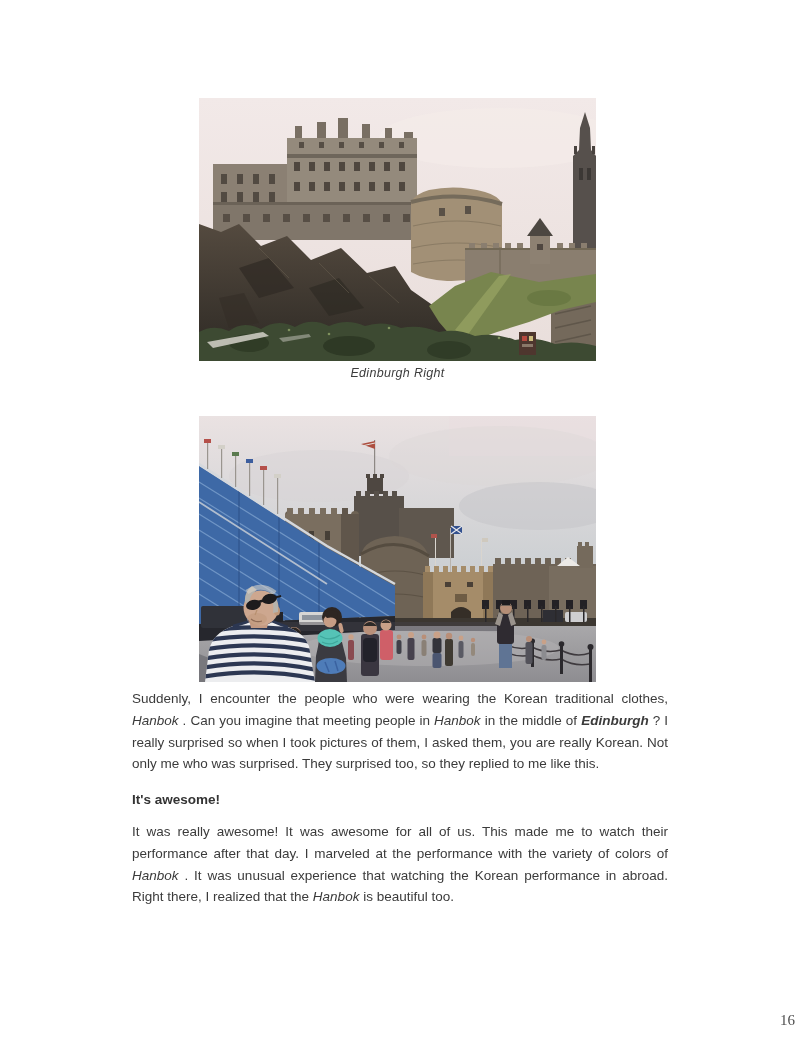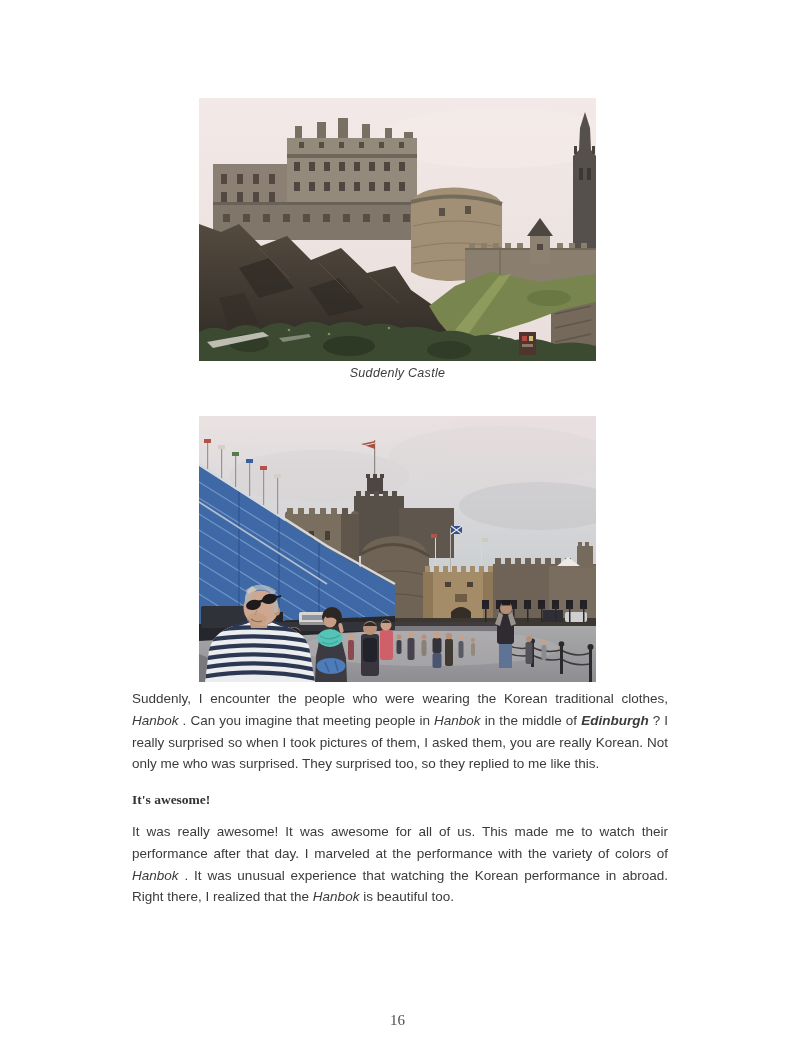--- a/index.html
+++ b/index.html
@@ -171,7 +171,7 @@
     </svg>
   </figure>
 
-  <figcaption class="caption">Suddenly Castle</figcaption>
+  <figcaption class="caption">Edinburgh Right</figcaption>
 
   <figure class="photo photo--esplanade">
     <svg viewBox="0 0 397 266" preserveAspectRatio="none">

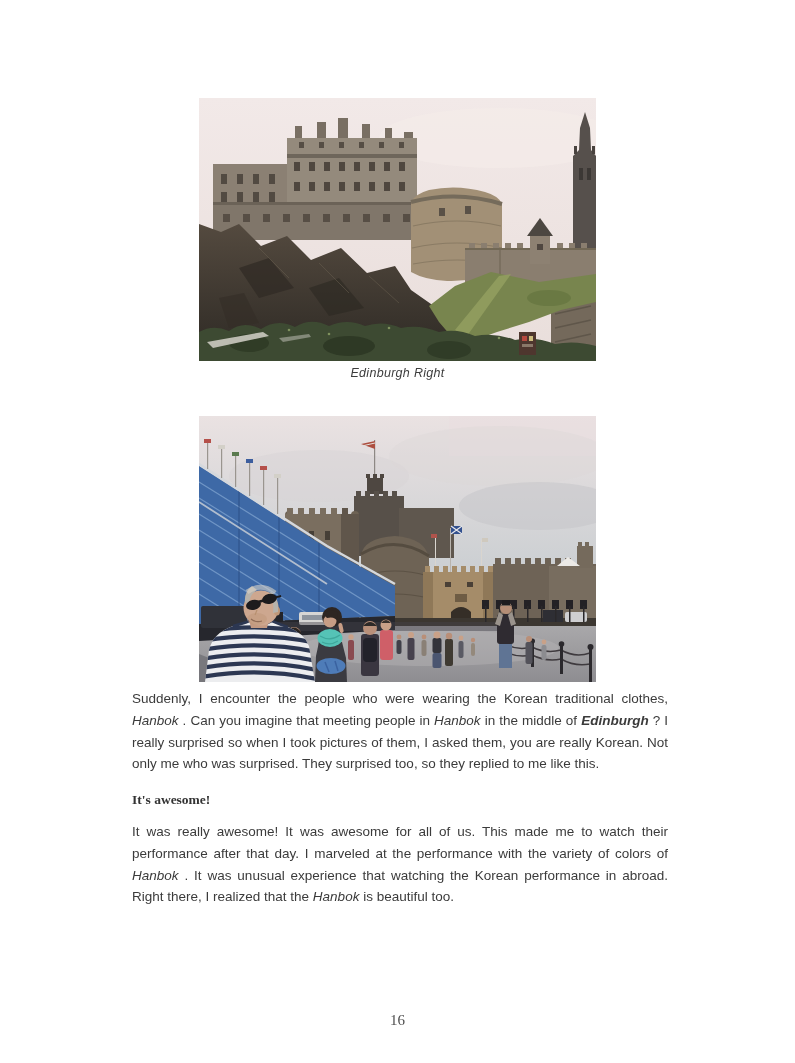--- a/index.html
+++ b/index.html
@@ -20,7 +20,7 @@
     font-size:13.5px;line-height:21.8px;color:#3b3b3b;text-align:justify;
   }
   .body-text p{margin:0 0 12px 0;}
-  .body-text p.heading{font-weight:bold;text-align:left;margin:14px 0 10px 0;color:#333;font-family:Liberation Serif, serif;}
+  .body-text p.heading{font-weight:bold;text-align:left;margin:14px 0 10px 0;color:#333;}
   .it{font-style:italic;}
   .bi{font-style:italic;font-weight:bold;}
   .page-number{

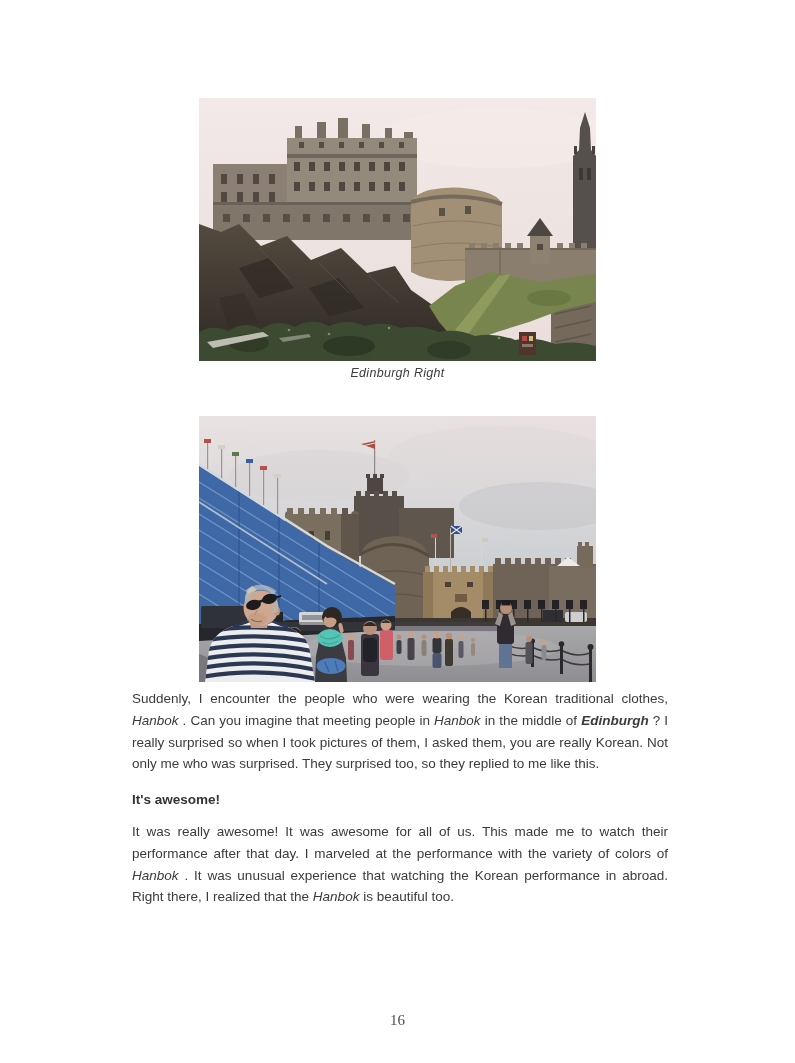--- a/index.html
+++ b/index.html
@@ -24,7 +24,7 @@
   .it{font-style:italic;}
   .bi{font-style:italic;font-weight:bold;}
   .page-number{
-    position:absolute;left:0;top:1012px;width:100%;text-align:center;
+    position:absolute;left:0;top:1012px;width:100%;text-align:right;
     font-family:"Liberation Serif",serif;font-size:15px;color:#4f4f4f;
   }
 </style>

